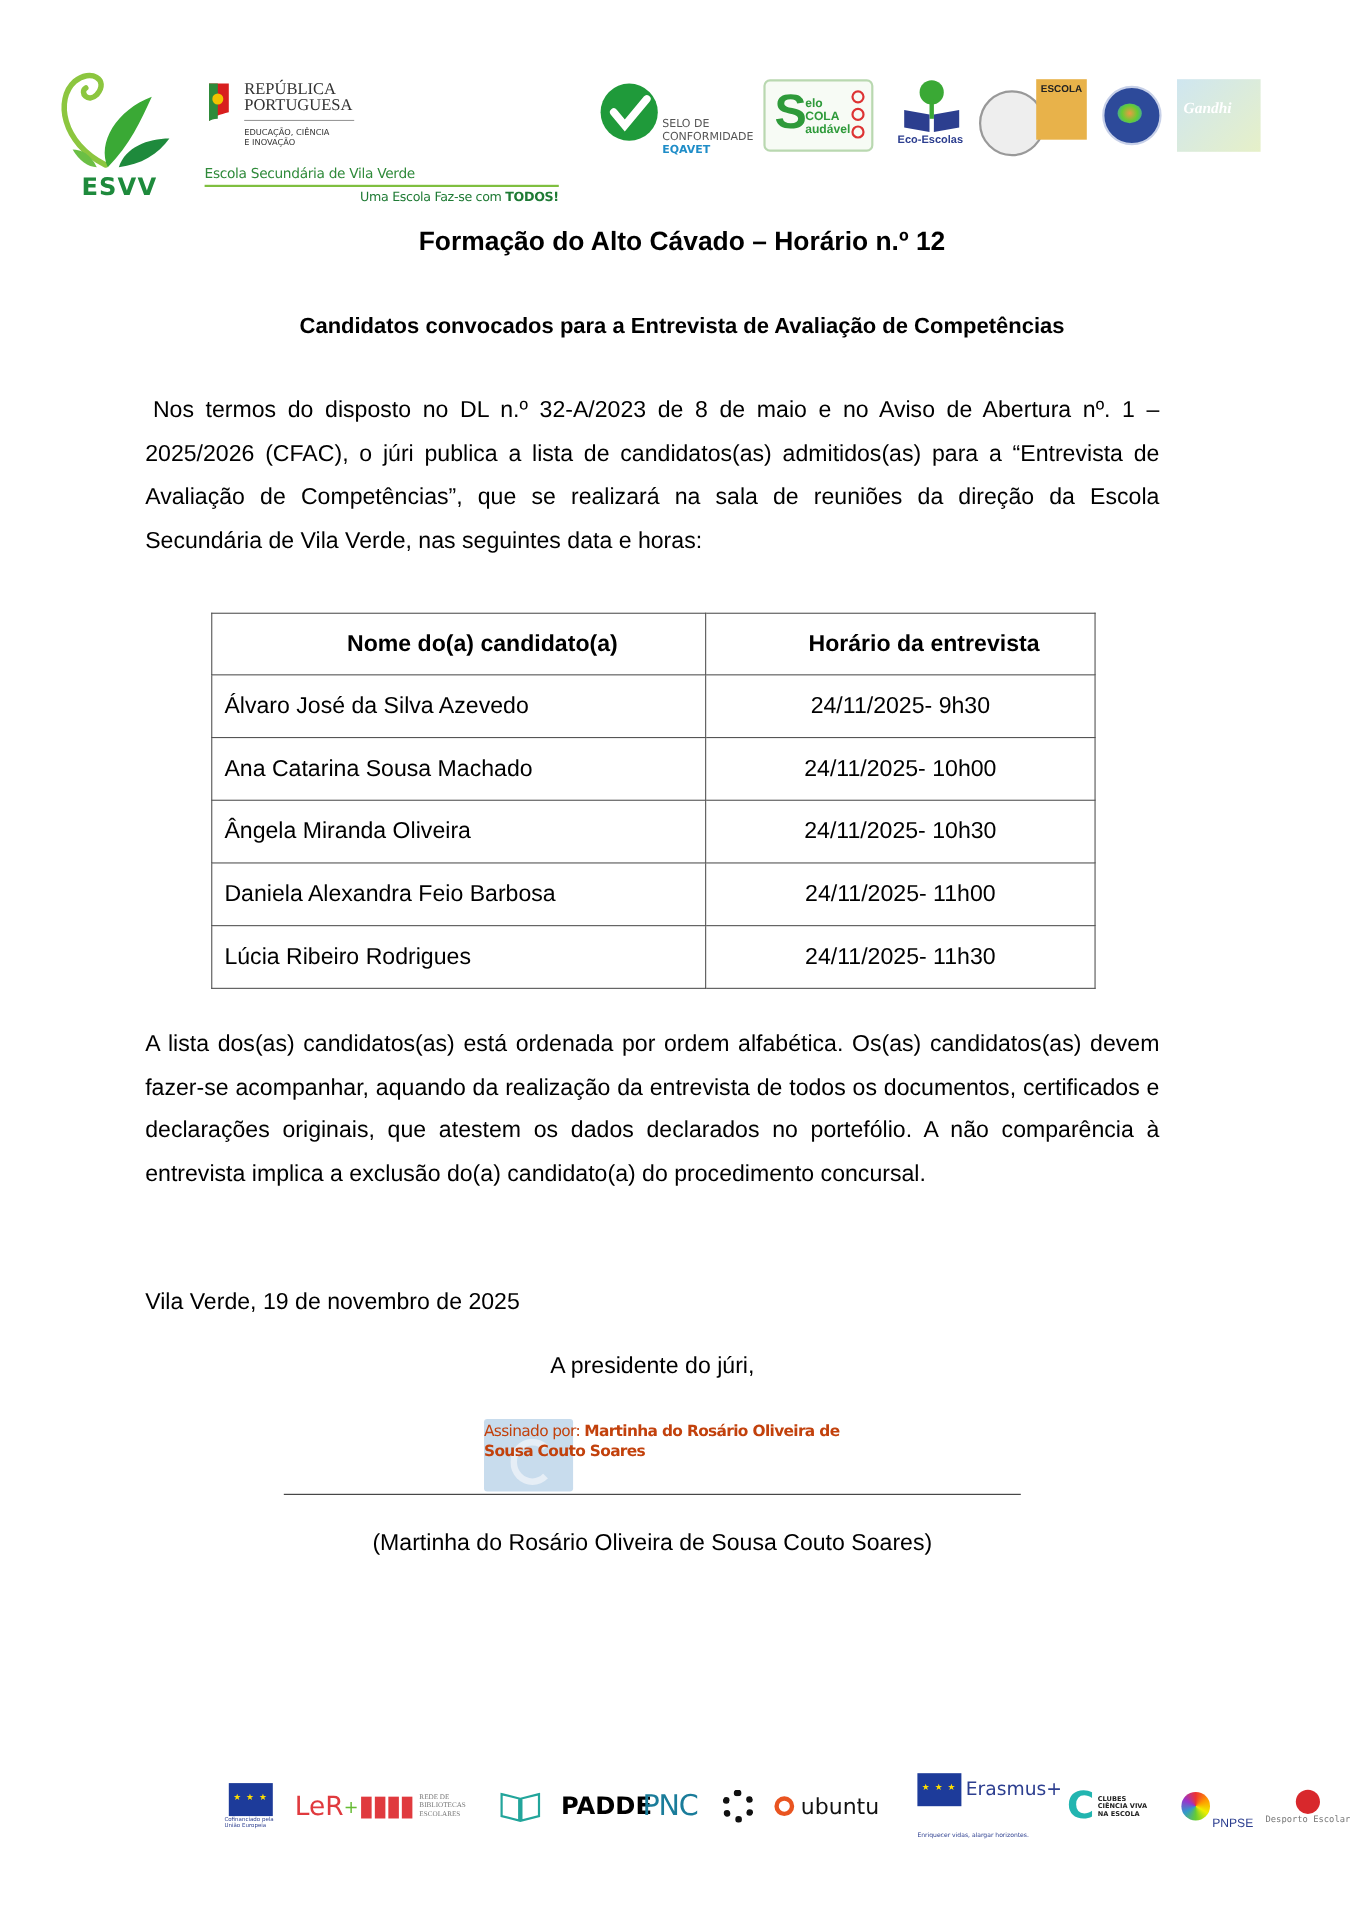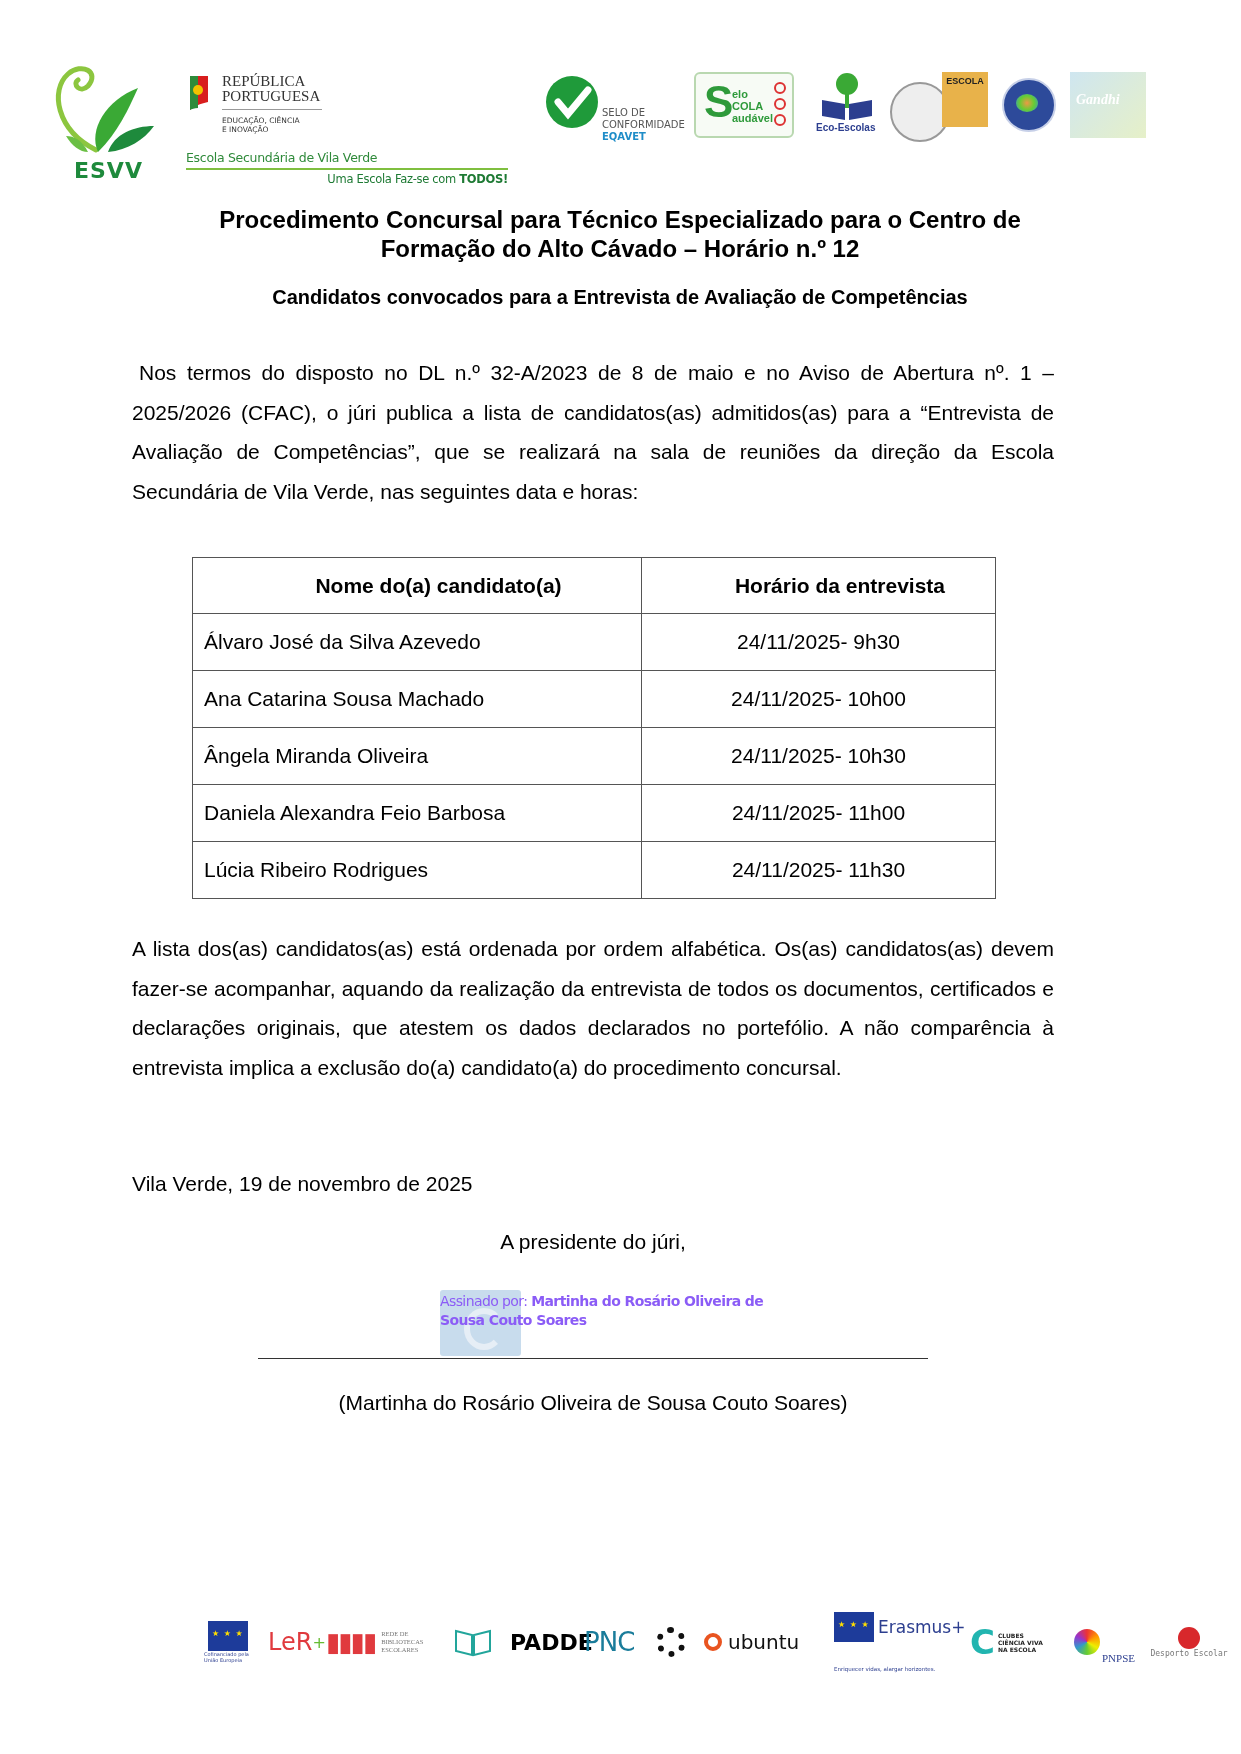--- a/index.html
+++ b/index.html
@@ -140,7 +140,6 @@
 </div>
 
 <div class="abs title">
-  <div>Procedimento Concursal para Técnico Especializado para o Centro de</div>
   <div>Formação do Alto Cávado – Horário n.º 12</div>
 </div>
 <div class="abs subtitle">Candidatos convocados para a Entrevista de Avaliação de Competências</div>

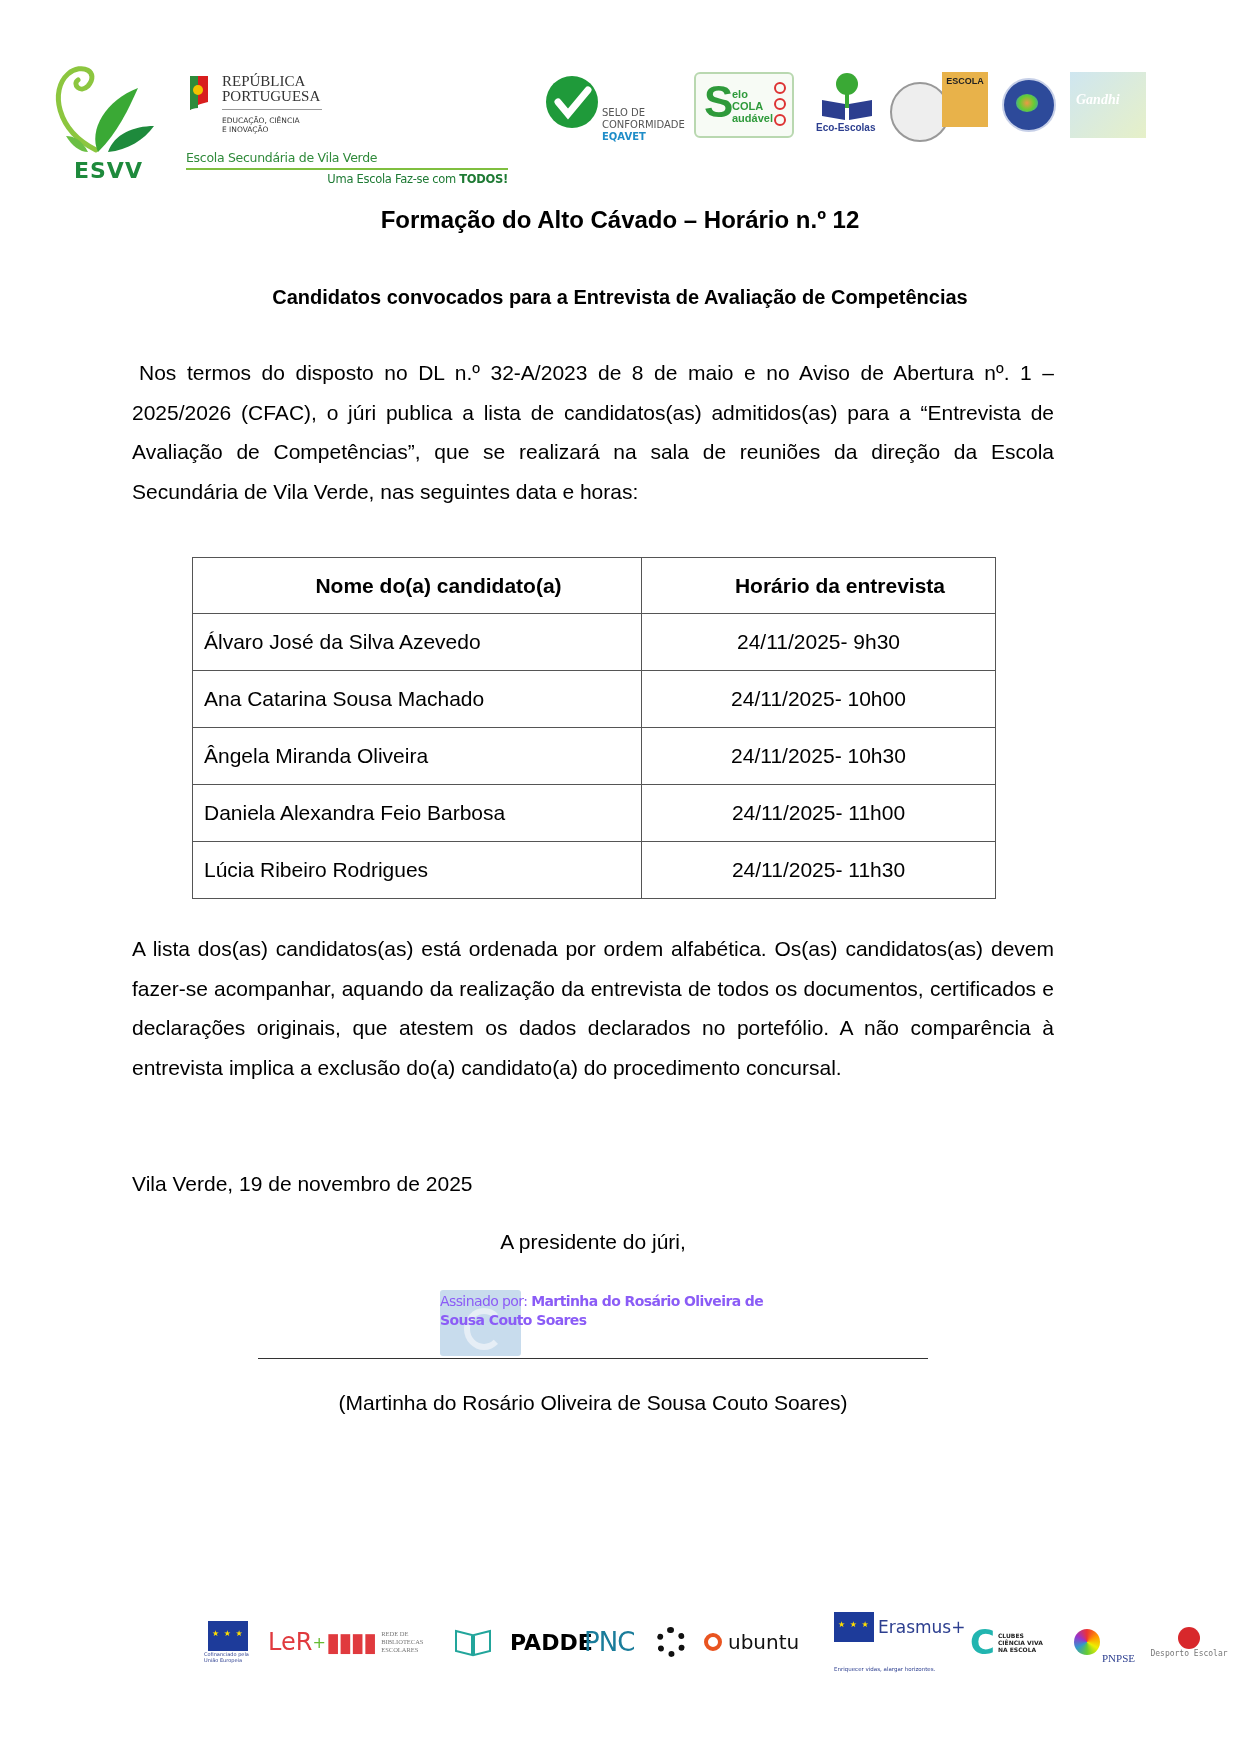--- a/index.html
+++ b/index.html
@@ -52,7 +52,7 @@
   .sig-block { left: 440px; top: 1290px; width: 360px; height: 68px; }
   .sig-bg { position: absolute; left: 0; top: 0; width: 81px; height: 66px; background: #c8dced; border-radius: 3px; }
   .sig-bg .glyph { position: absolute; left: 24px; top: 18px; width: 28px; height: 30px; border: 6px solid #e6eef6; border-right-color: transparent; border-radius: 50%; }
-  .sig-text { position: absolute; left: 0; top: 2px; font-size: 14px; line-height: 19px; color: #8b5cf6; font-family: "DejaVu Sans", sans-serif; letter-spacing: -0.6px; }
+  .sig-text { position: absolute; left: 0; top: 2px; font-size: 14px; line-height: 19px; color: #c2410c; font-family: "DejaVu Sans", sans-serif; letter-spacing: -0.6px; }
   .sig-text .lbl { font-weight: normal; }
   .sig-text .nm { font-weight: bold; }
   .sig-line { left: 258px; top: 1358px; width: 670px; height: 0; border-top: 1.5px solid #333; }

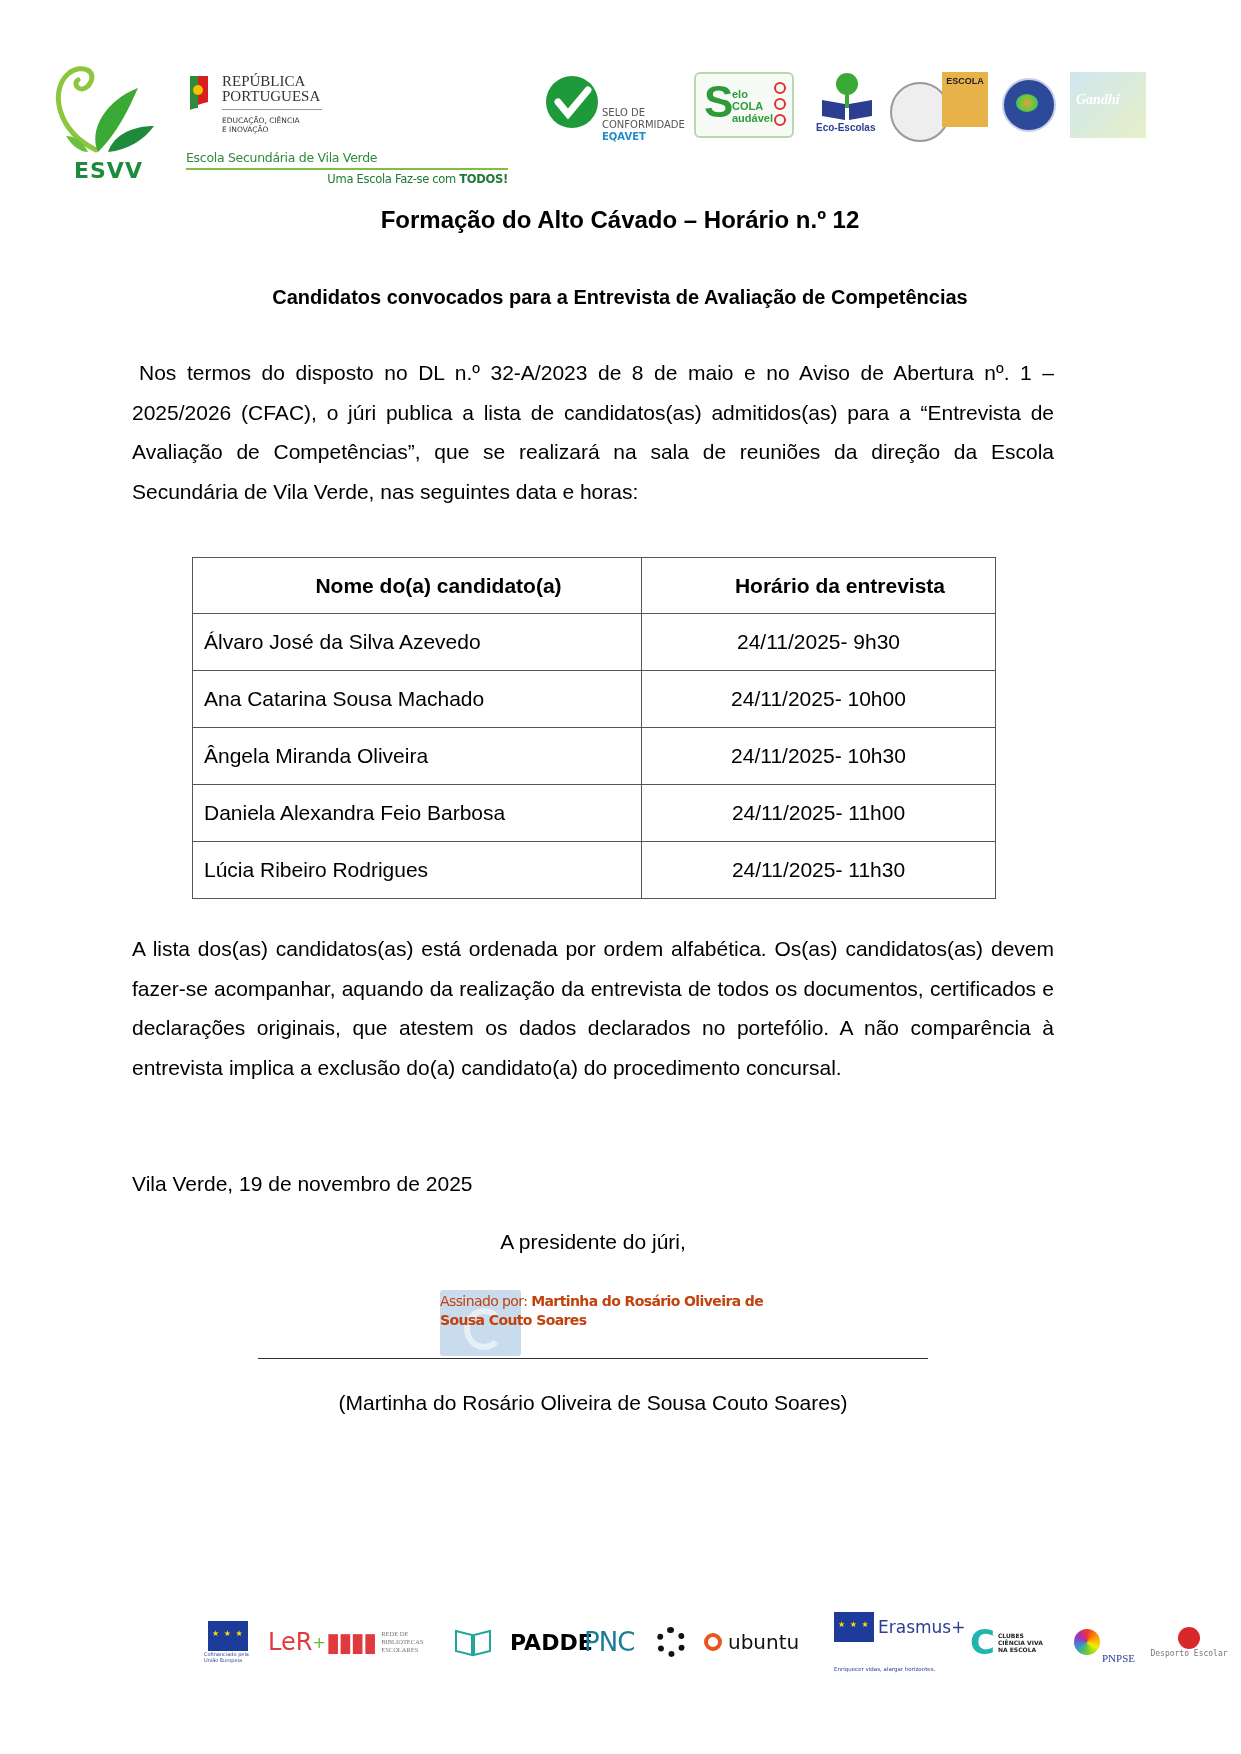--- a/index.html
+++ b/index.html
@@ -245,7 +245,7 @@
   </div>
   <div class="fl" style="left:1030px;width:70px;">
     <div style="width:26px;height:26px;border-radius:50%;background:conic-gradient(#e33,#f90,#ee0,#6c3,#39c,#93c,#e33);"></div>
-    <span style="margin-left:2px;font-size:11px;color:#2c3e8f;font-family:Liberation Serif, serif;margin-top:32px;">PNPSE</span>
+    <span style="margin-left:2px;font-size:11px;color:#2c3e8f;font-family:Liberation Sans, sans-serif;margin-top:32px;">PNPSE</span>
   </div>
   <div class="fl" style="left:1100px;width:90px;flex-direction:column;justify-content:center;">
     <div style="width:22px;height:22px;border-radius:50%;background:#d8282c;"></div>

